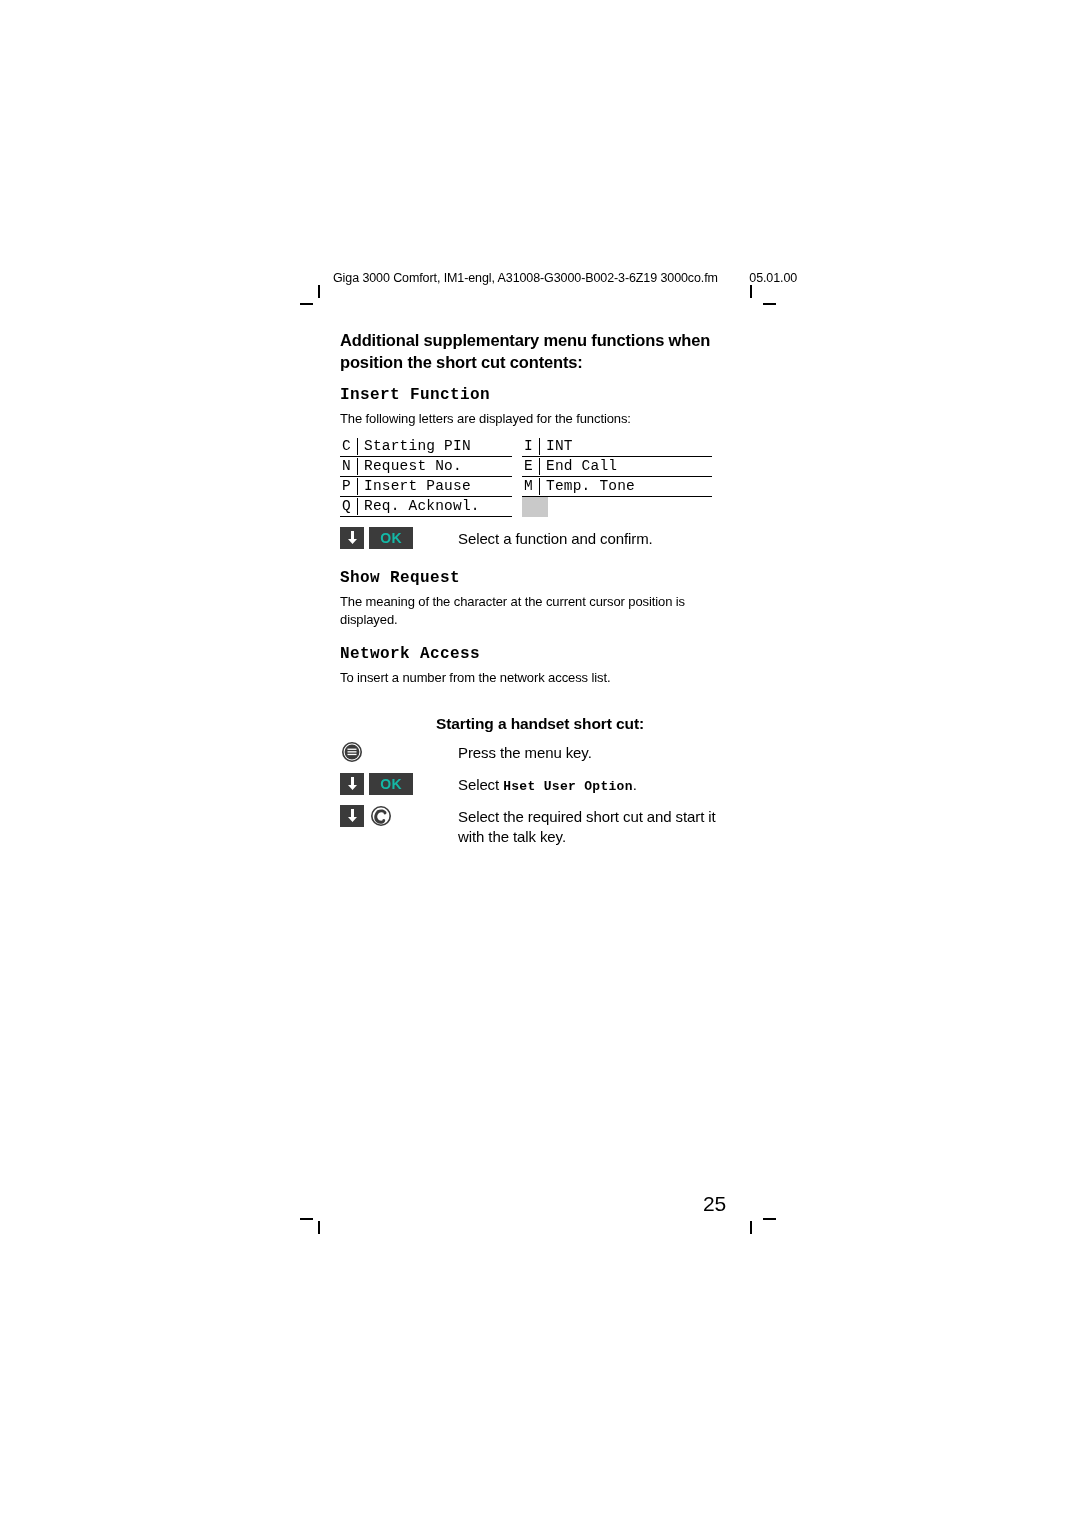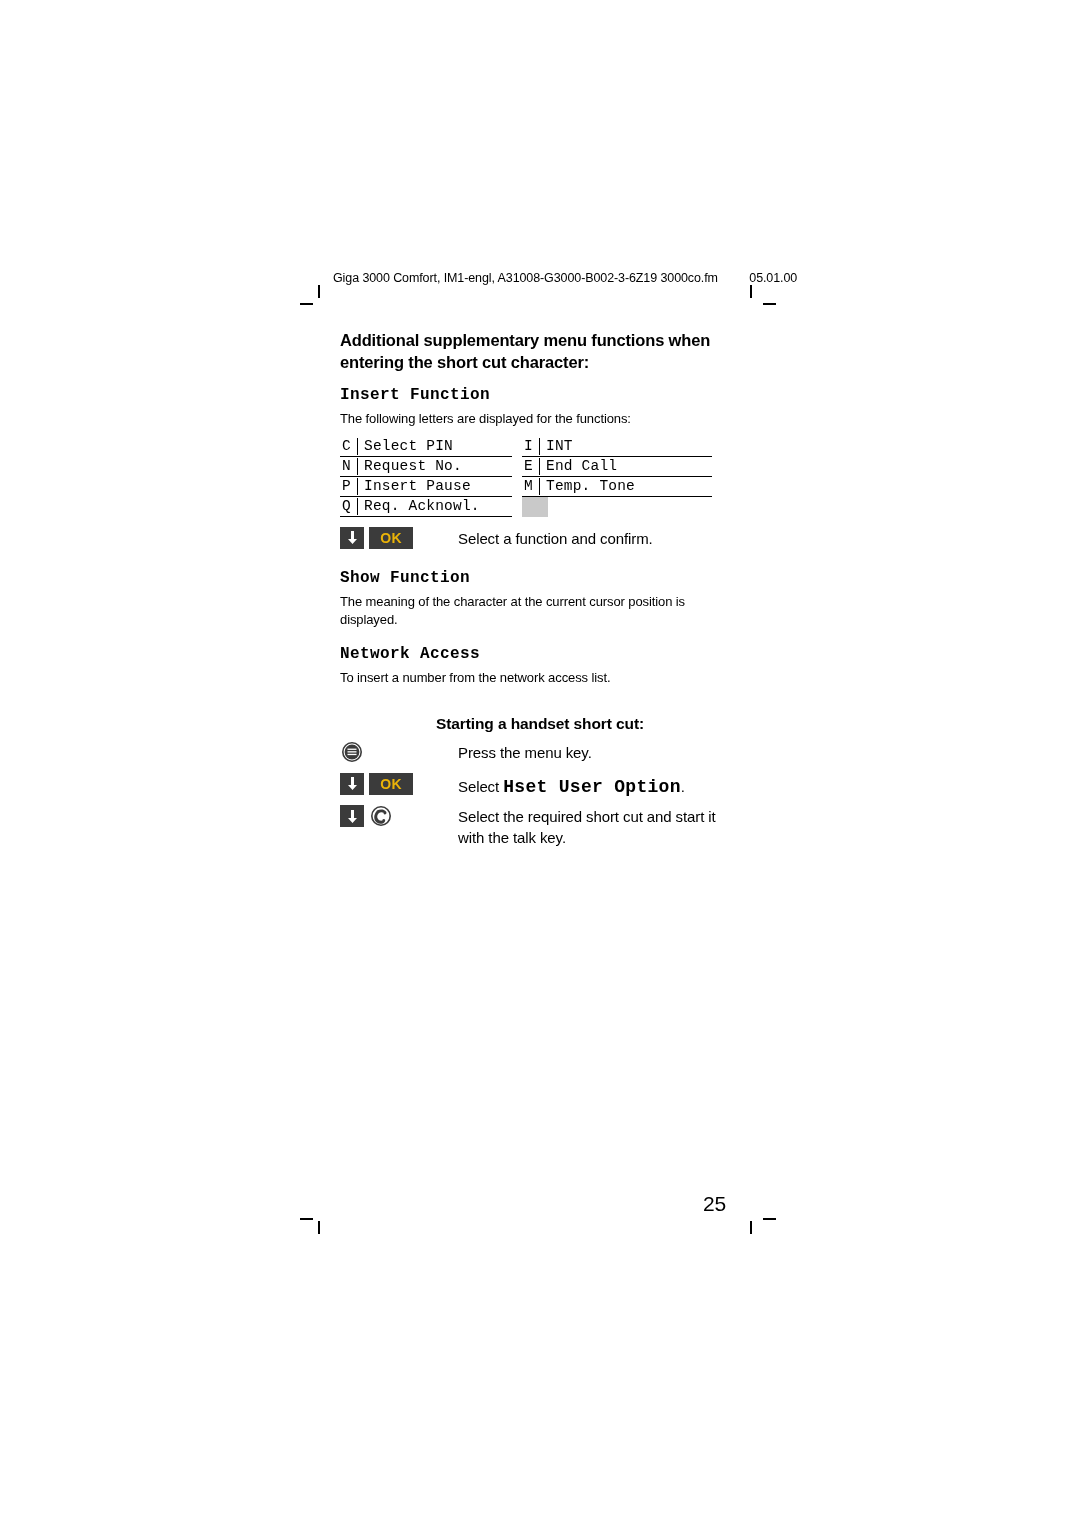--- a/index.html
+++ b/index.html
@@ -210,7 +210,7 @@
 
   <div class="content">
 
-    <h2 class="section-title">Additional supplementary menu functions when entering the short cut character:</h2>
+    <h2 class="section-title">Additional supplementary menu functions when position the short cut contents:</h2>
 
     <h3 class="mono-head">Insert Function</h3>
     <p class="body-text">The following letters are displayed for the functions:</p>

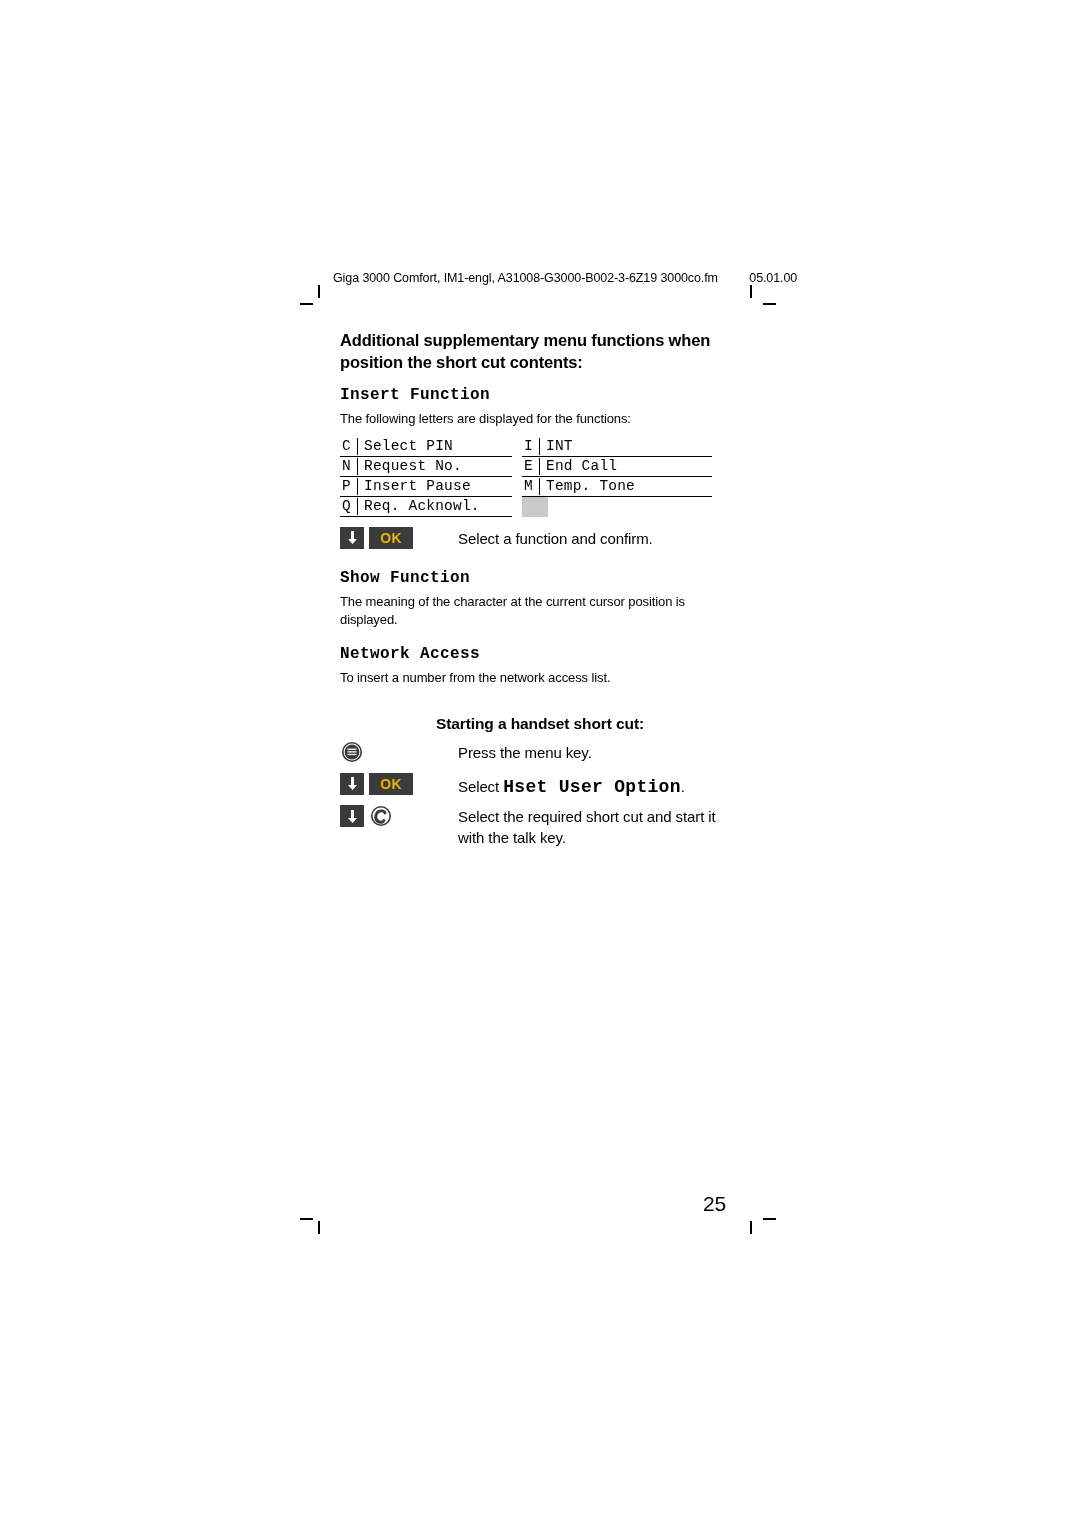--- a/index.html
+++ b/index.html
@@ -221,7 +221,7 @@
         <div class="lt-cell left">
           <span class="key">C</span>
           <span class="sep"></span>
-          <span class="txt">Select PIN</span>
+          <span class="txt">Starting PIN</span>
         </div>
         <div class="lt-cell right">
           <span class="key">I</span>

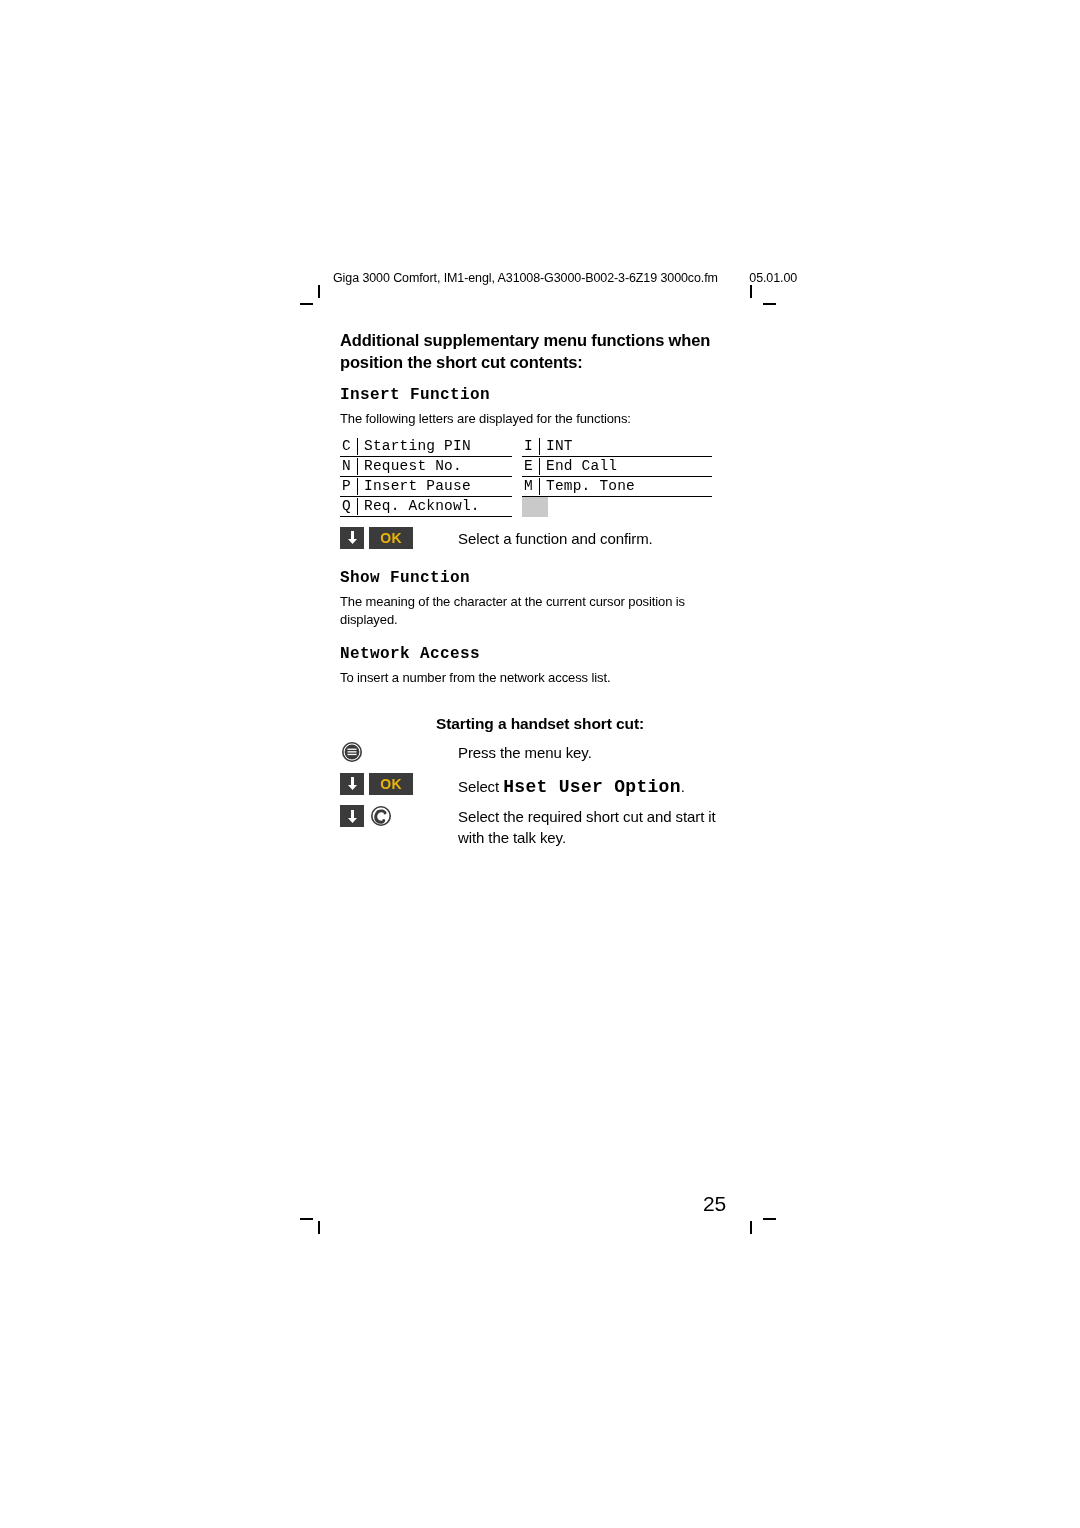--- a/index.html
+++ b/index.html
@@ -160,7 +160,7 @@
     display: inline-flex;
     align-items: center;
     justify-content: center;
-    color: #eab308;
+    color: #14b8a6;
   }
   .key-box.wide {
     width: 44px;

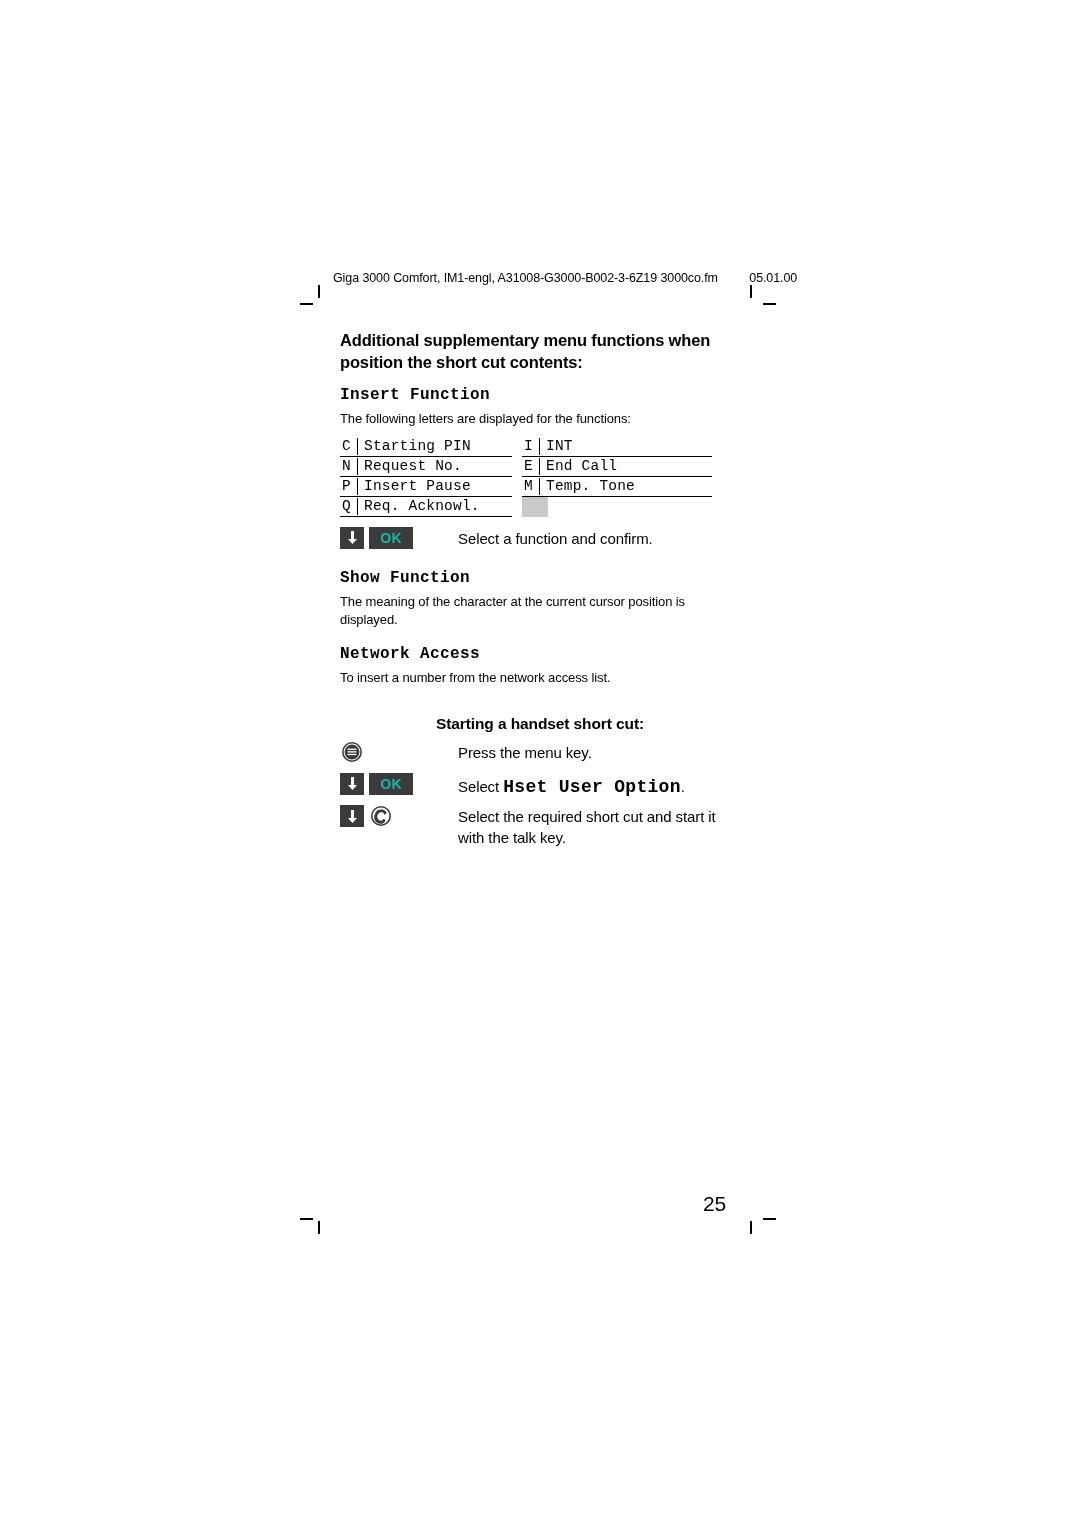--- a/index.html
+++ b/index.html
@@ -279,7 +279,7 @@
       <div class="desc">Select a function and confirm.</div>
     </div>
 
-    <h3 class="mono-head">Show Function</h3>
+    <h3 class="mono-head">Show Request</h3>
     <p class="body-text" style="margin-bottom:16px;">The meaning of the character at the current cursor position is displayed.</p>
 
     <h3 class="mono-head">Network Access</h3>

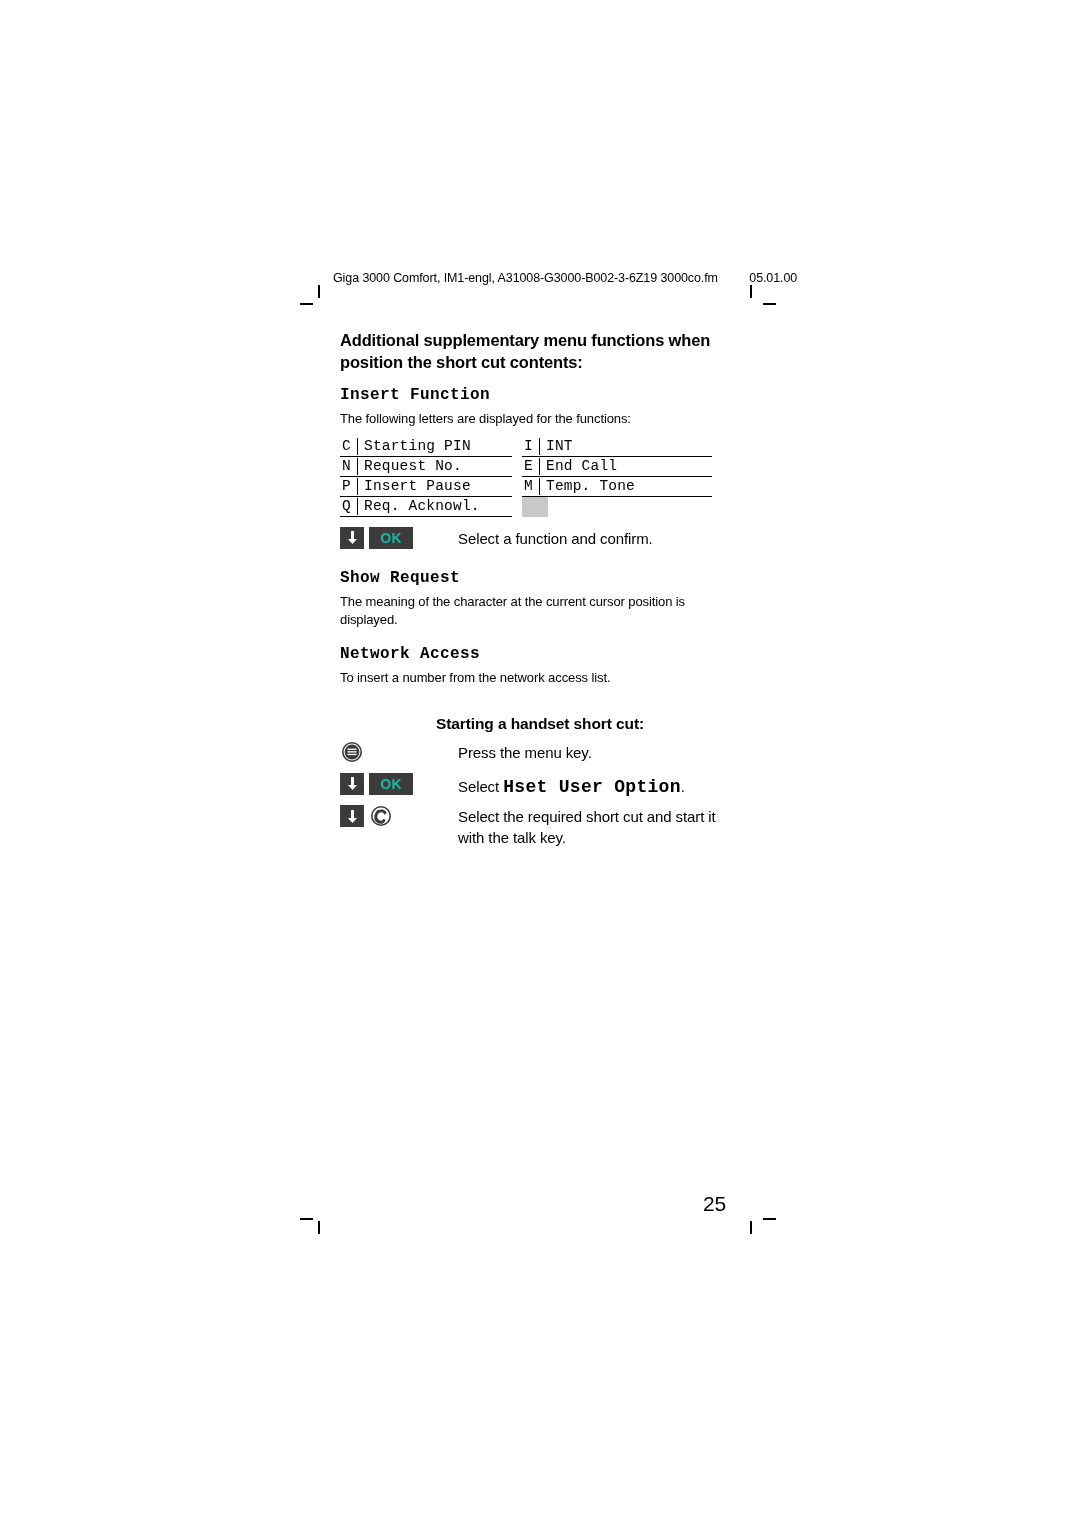--- a/index.html
+++ b/index.html
@@ -149,7 +149,7 @@
   .keyrow .desc .mono-b {
     font-family: "Liberation Mono", monospace;
     font-weight: bold;
-    font-size: 18px;
+    font-size: 13px;
     letter-spacing: 0.3px;
   }
 

